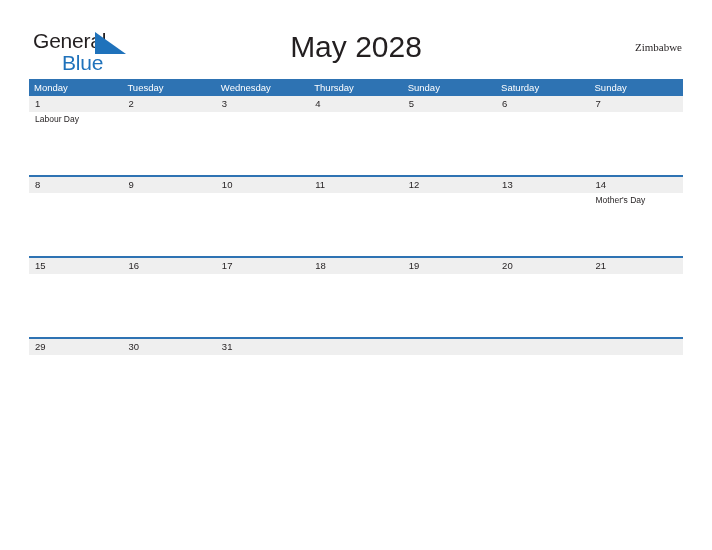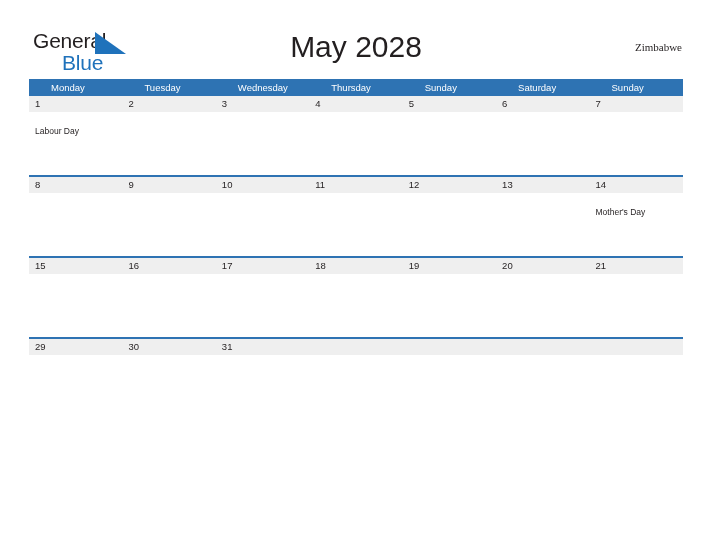--- a/index.html
+++ b/index.html
@@ -96,7 +96,7 @@
     height: 17px;
     line-height: 17px;
     box-sizing: border-box;
-    padding-left: 22px;
+    padding-left: 5px;
     color: #ffffff;
     font-size: 9.5px;
     font-family: "Liberation Sans", sans-serif;

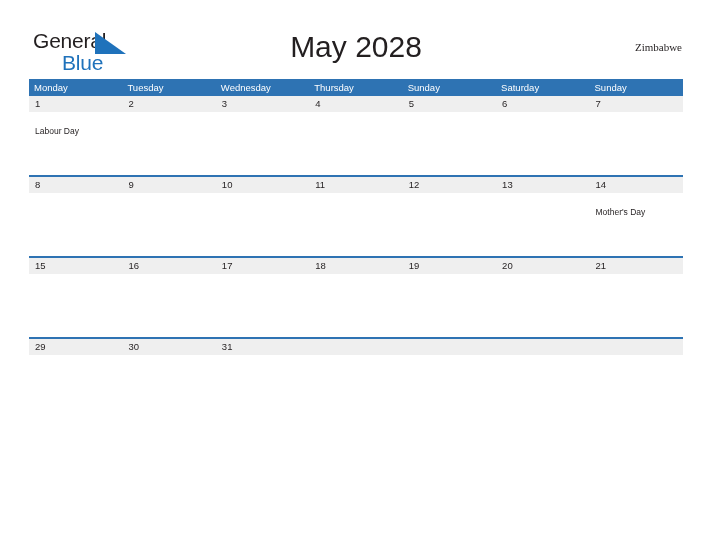--- a/index.html
+++ b/index.html
@@ -149,7 +149,7 @@
     width: 93.43px;
     box-sizing: border-box;
     padding-left: 6px;
-    padding-top: 14px;
+    padding-top: 2px;
     font-size: 8.5px;
     color: #231f20;
     line-height: 11px;

